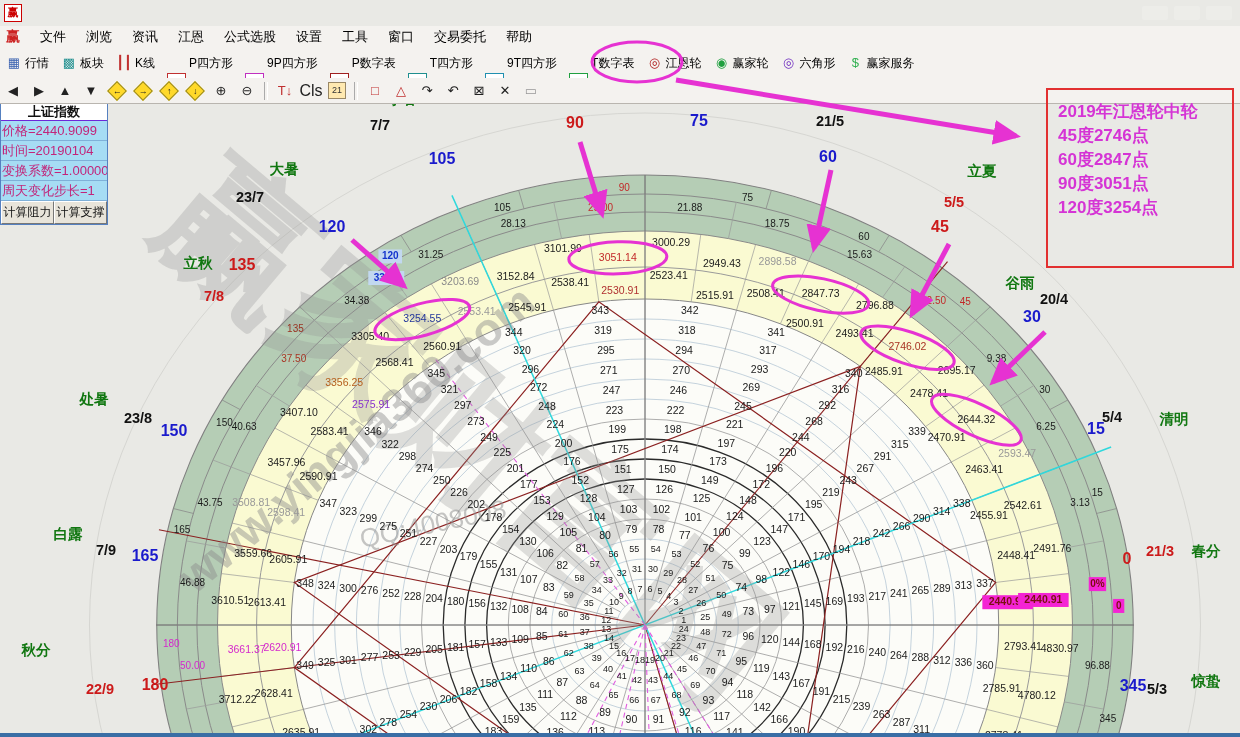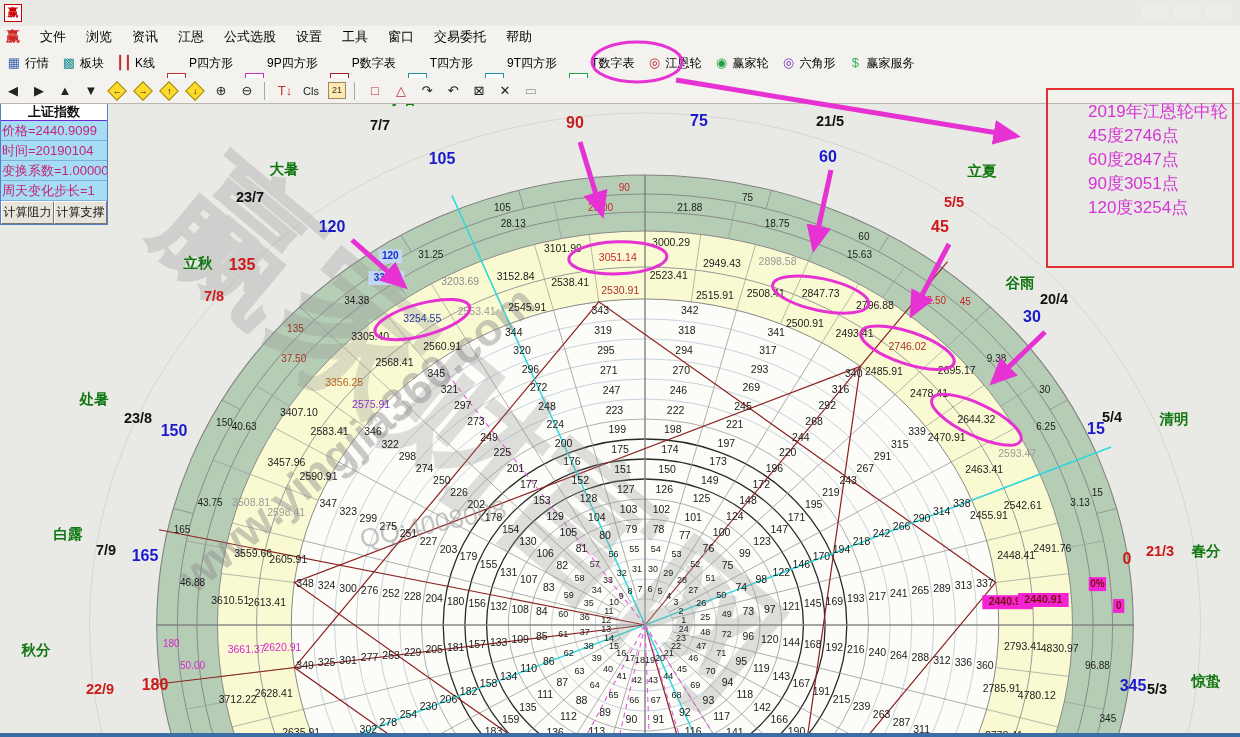--- a/index.html
+++ b/index.html
@@ -764,7 +764,7 @@
       <span class="t2">⊖</span>
       <span class="t2 sep"></span>
       <span class="t2" style="color: rgb(192, 48, 48);">T↓</span>
-      <span class="t2" style="font-size: 11px;">Cls</span>
+      <span class="t2" style="font-size: 16px;">Cls</span>
       <span class="t2">
         <span class="cal">21</span>
       </span>

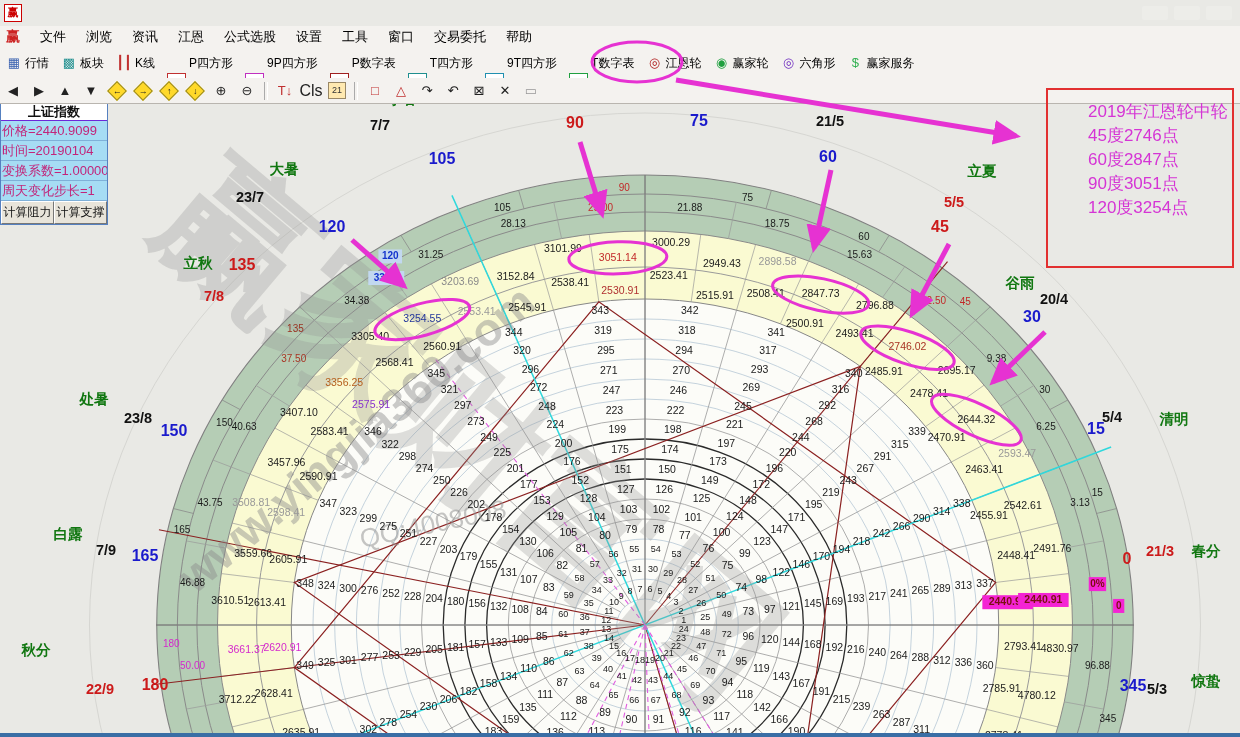--- a/index.html
+++ b/index.html
@@ -44,7 +44,7 @@
   
   .anno-box{position:absolute;left:1046px;top:88px;width:188px;height:180px;z-index:22;
     border:2px solid #e23030;padding:10px 0 0 10px;box-sizing:border-box;}
-  .anno-line{color:#d534d5;font-size:17px;line-height:24px;font-weight:normal;white-space:nowrap;margin-left:30px;}
+  .anno-line{color:#d534d5;font-size:17px;line-height:24px;font-weight:bold;white-space:nowrap;}
   svg text{user-select:none;}
   .blue-strip{position:absolute;left:0;bottom:0;width:1240px;height:4px;background:#3a6ea5;z-index:30;}
 </style>

